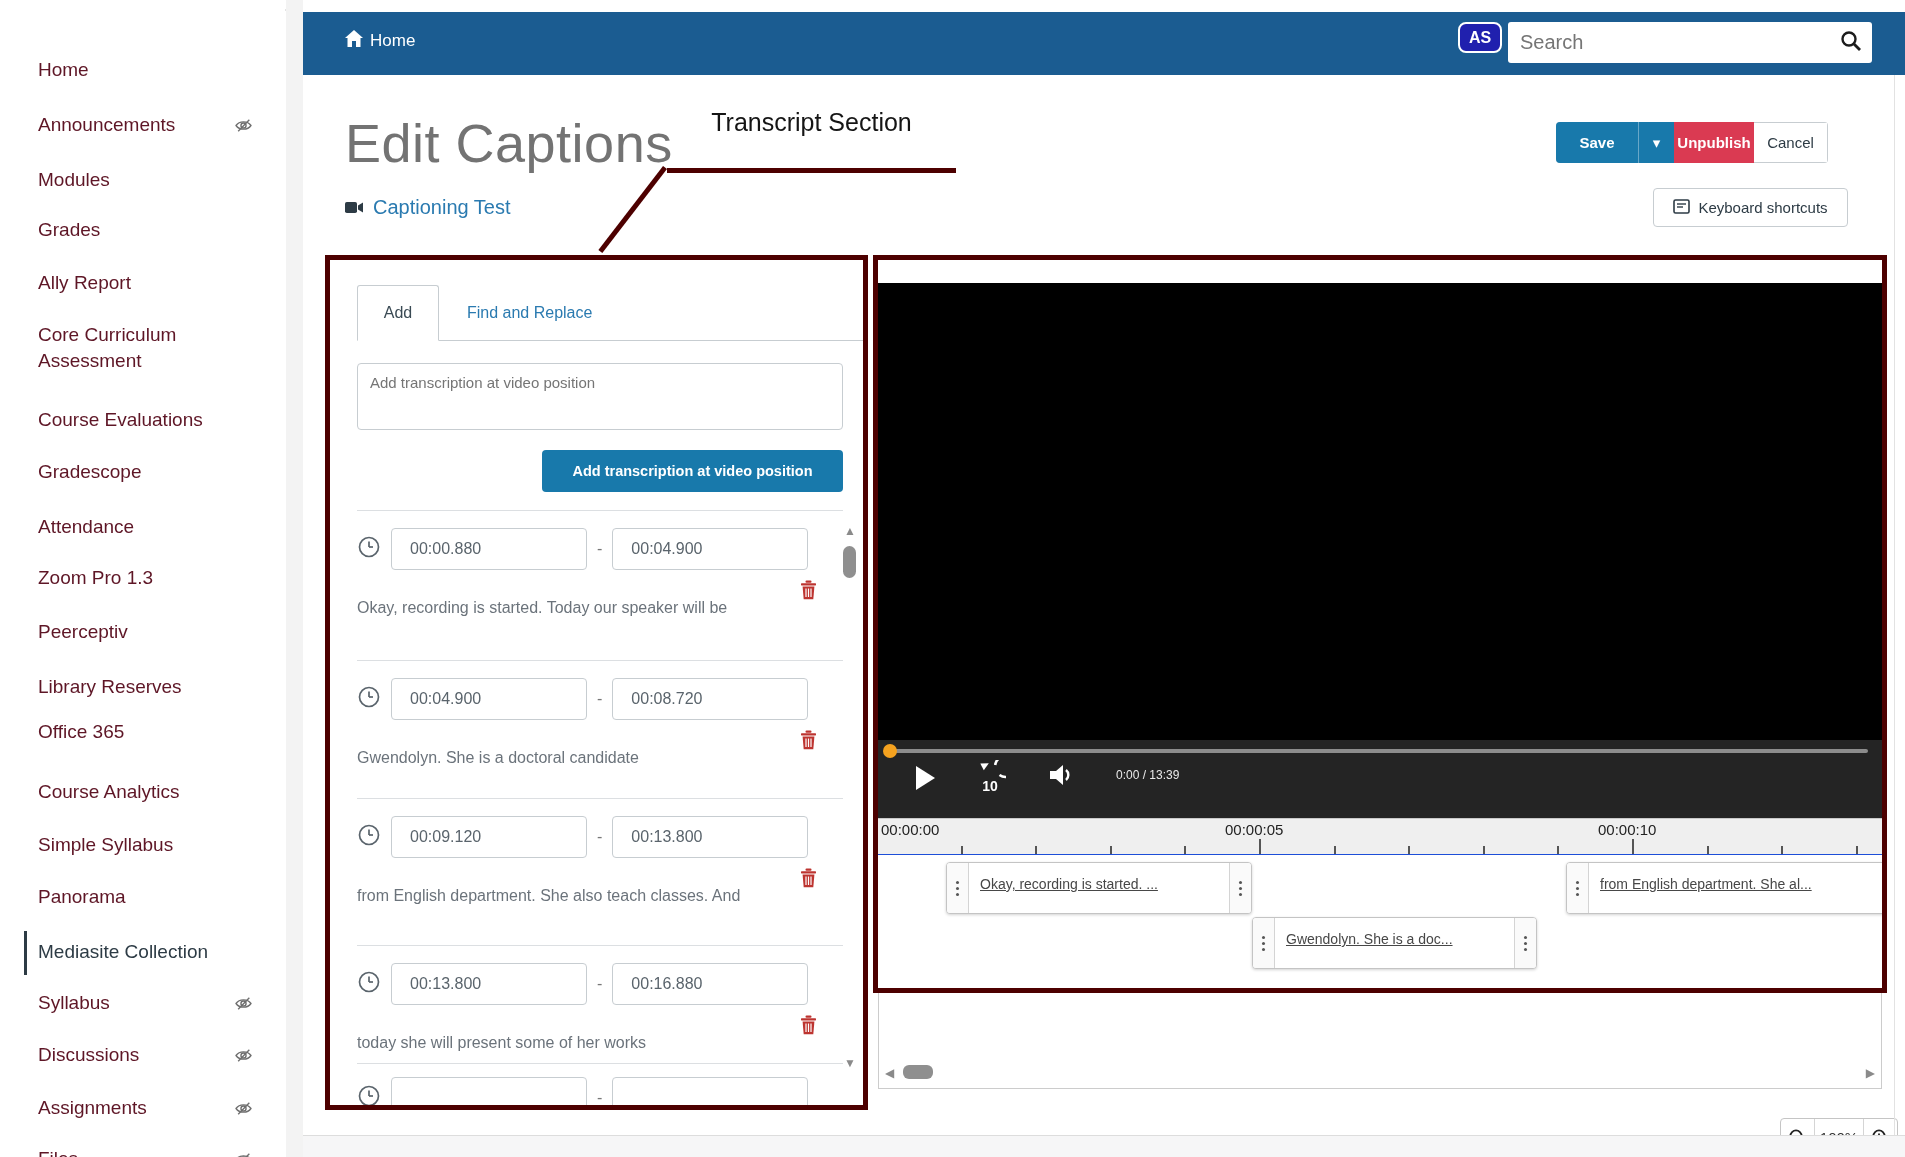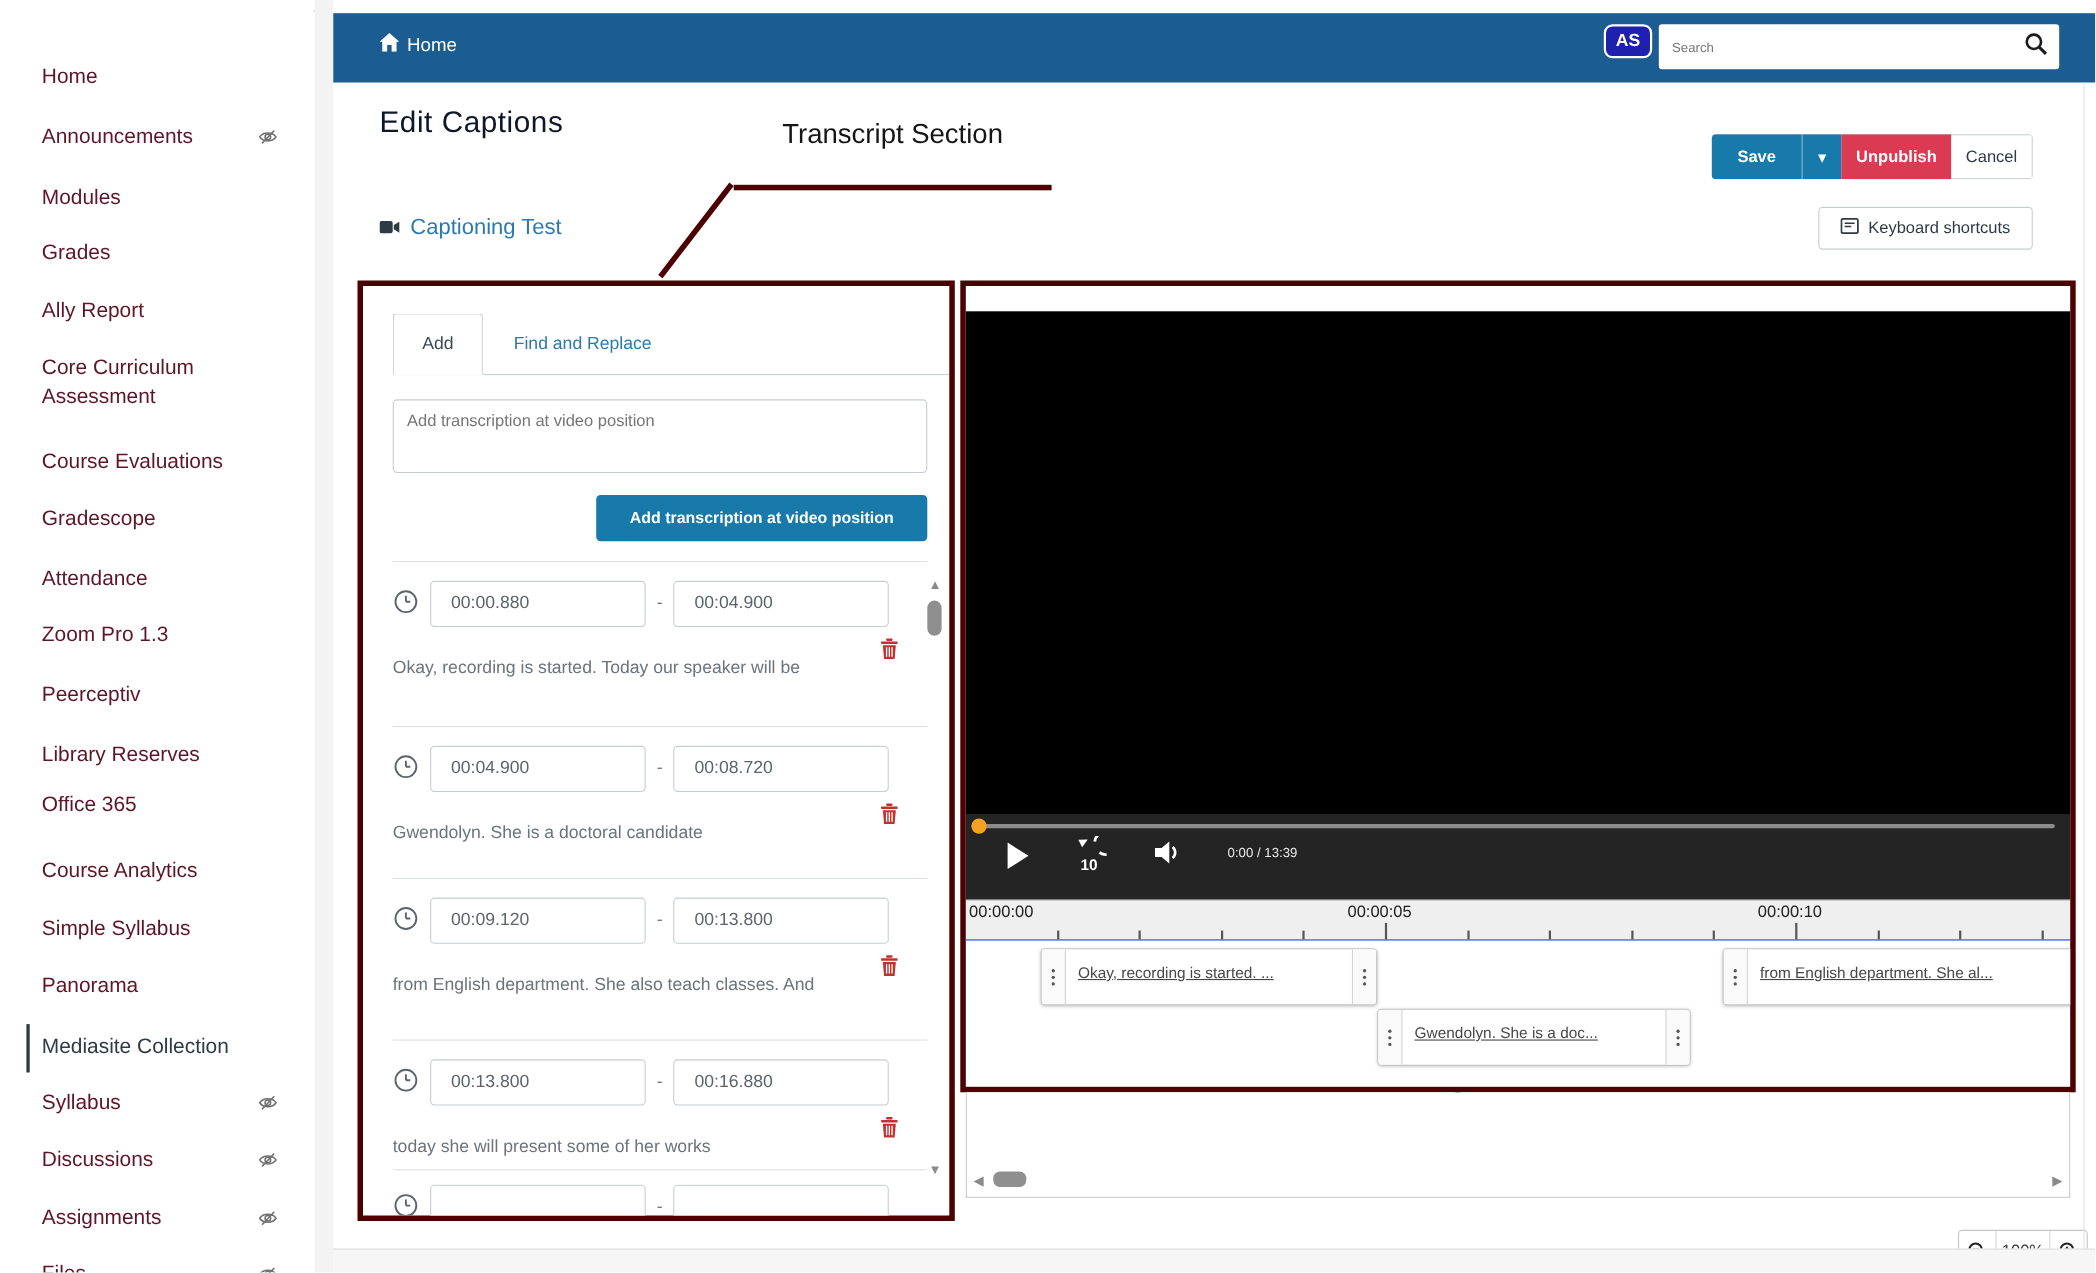--- a/index.html
+++ b/index.html
@@ -20,7 +20,7 @@
   .crumb{position:absolute;left:42px;top:18px;display:flex;align-items:center;gap:7px;color:#fff;font-size:17px;cursor:pointer;}
   .avatar{position:absolute;left:1155px;top:10px;width:44px;height:31px;background:#2020ae;border:2px solid #fff;border-radius:8px;box-sizing:border-box;color:#fff;font-weight:bold;font-size:16px;display:flex;align-items:center;justify-content:center;cursor:pointer;}
   .searchbox{position:absolute;left:1205px;top:10px;width:364px;height:41px;background:#fff;border-radius:3px;display:flex;align-items:center;}
-  .searchbox input{flex:1;border:none;outline:none;font-size:12px;color:#444;padding:0 12px;background:transparent;font-family:inherit;}
+  .searchbox input{flex:1;border:none;outline:none;font-size:20px;color:#444;padding:0 12px;background:transparent;font-family:inherit;}
   .searchbox .mag{margin-right:10px;}
 
   

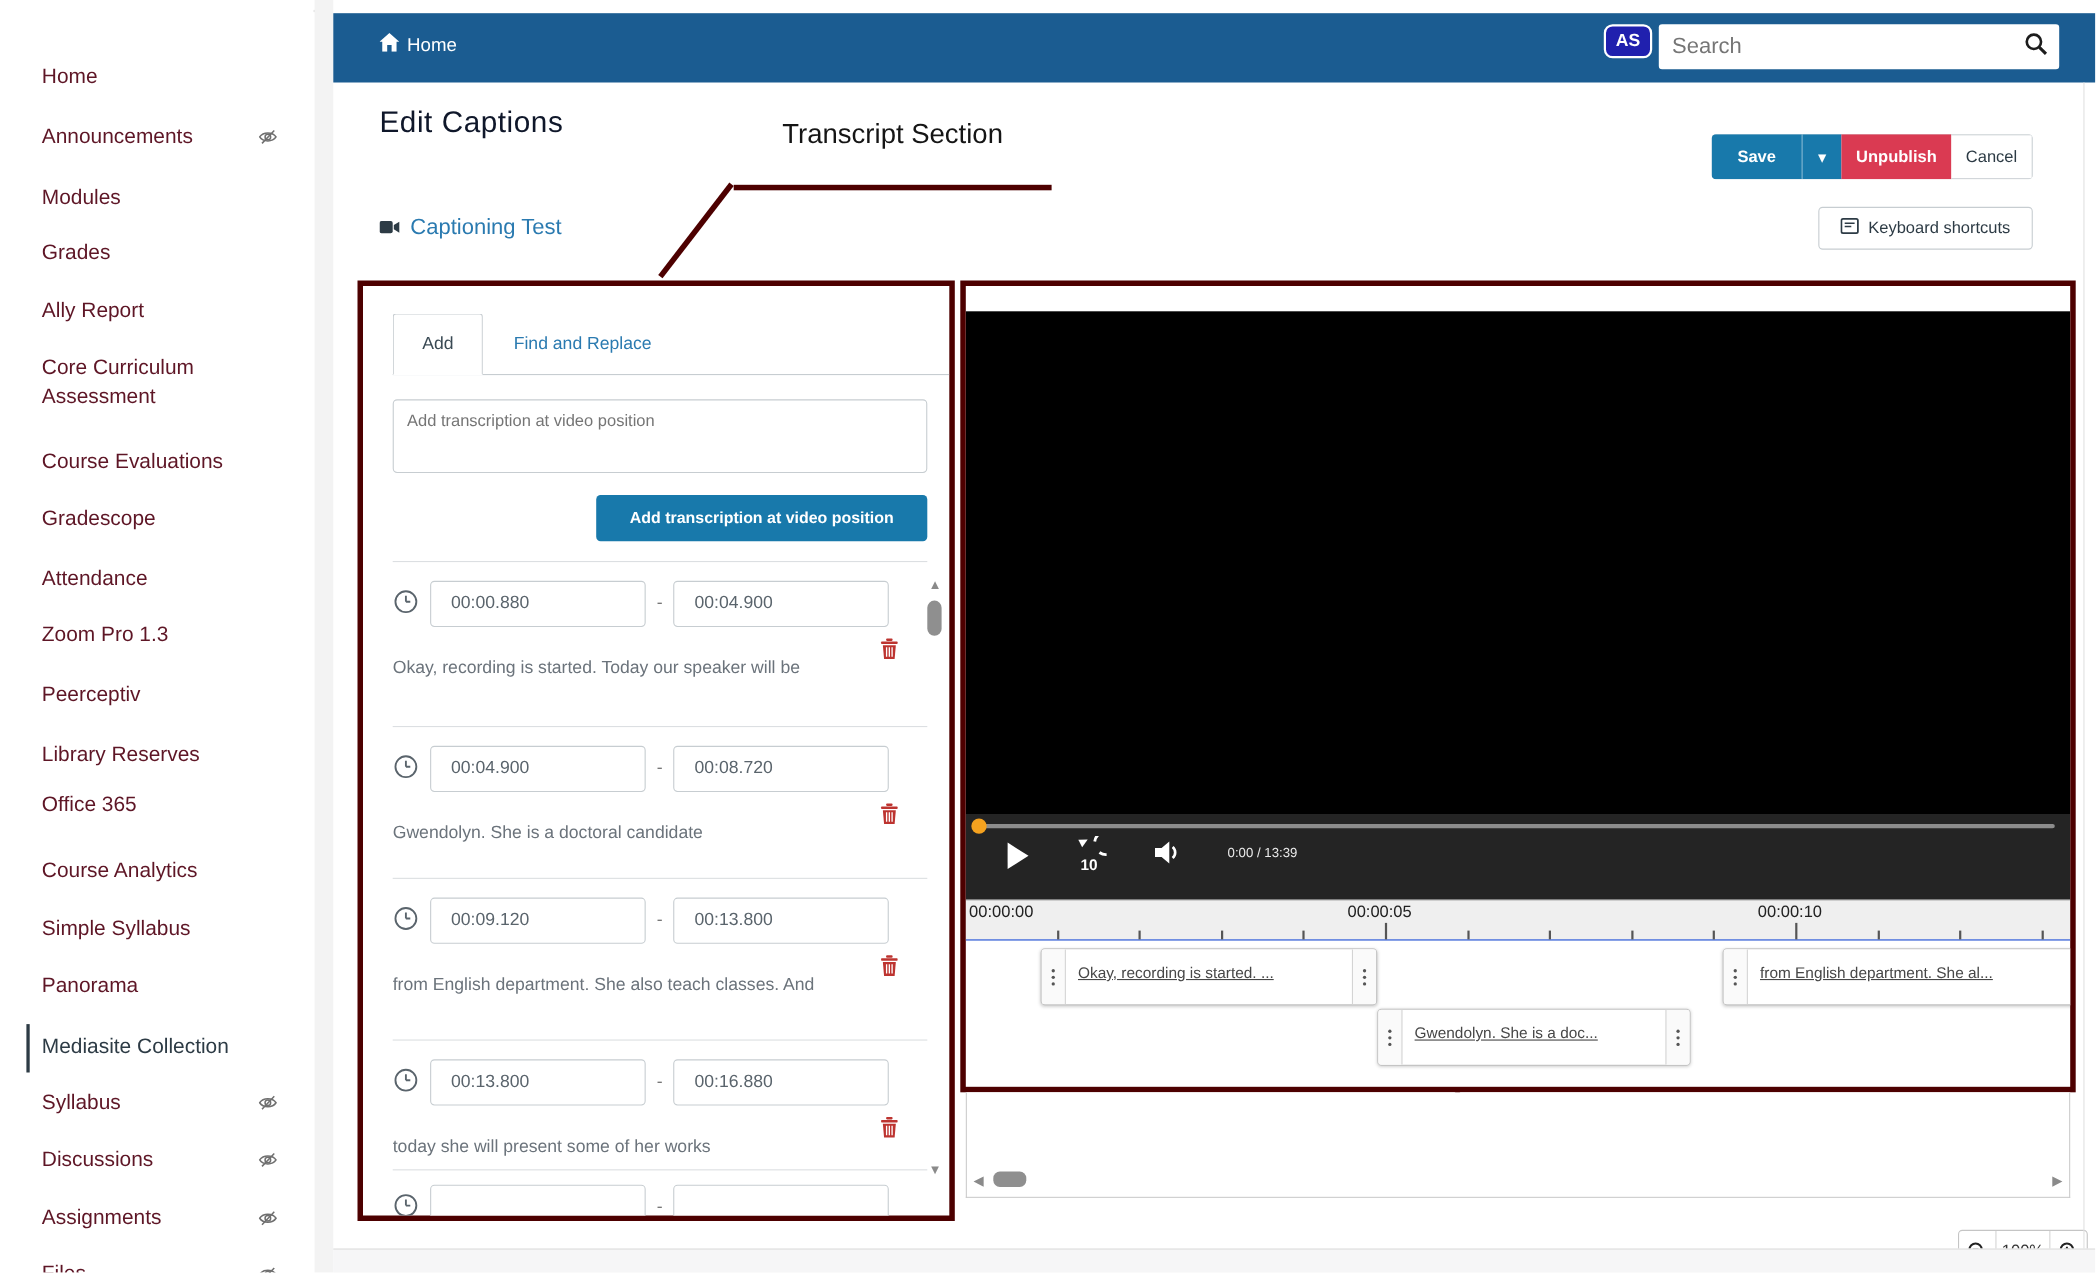--- a/index.html
+++ b/index.html
@@ -24,7 +24,7 @@
   .searchbox .mag{margin-right:10px;}
 
   
-  .h1{position:absolute;left:345px;top:96px;font-size:27px;color:#0f172a;letter-spacing:.5px;}
+  .h1{position:absolute;left:345px;top:112px;font-size:54px;color:#737373;letter-spacing:.5px;}
   .medialink{position:absolute;left:345px;top:196px;display:flex;align-items:center;gap:9px;font-size:20px;color:#2a7ab0;cursor:pointer;}
   .btn-group{position:absolute;left:1556px;top:122px;height:41px;display:flex;border-radius:4px;overflow:hidden;box-shadow:0 0 0 1px #c7cdd1 inset;}
   .btn{display:flex;align-items:center;justify-content:center;font-size:15px;cursor:pointer;box-sizing:border-box;}

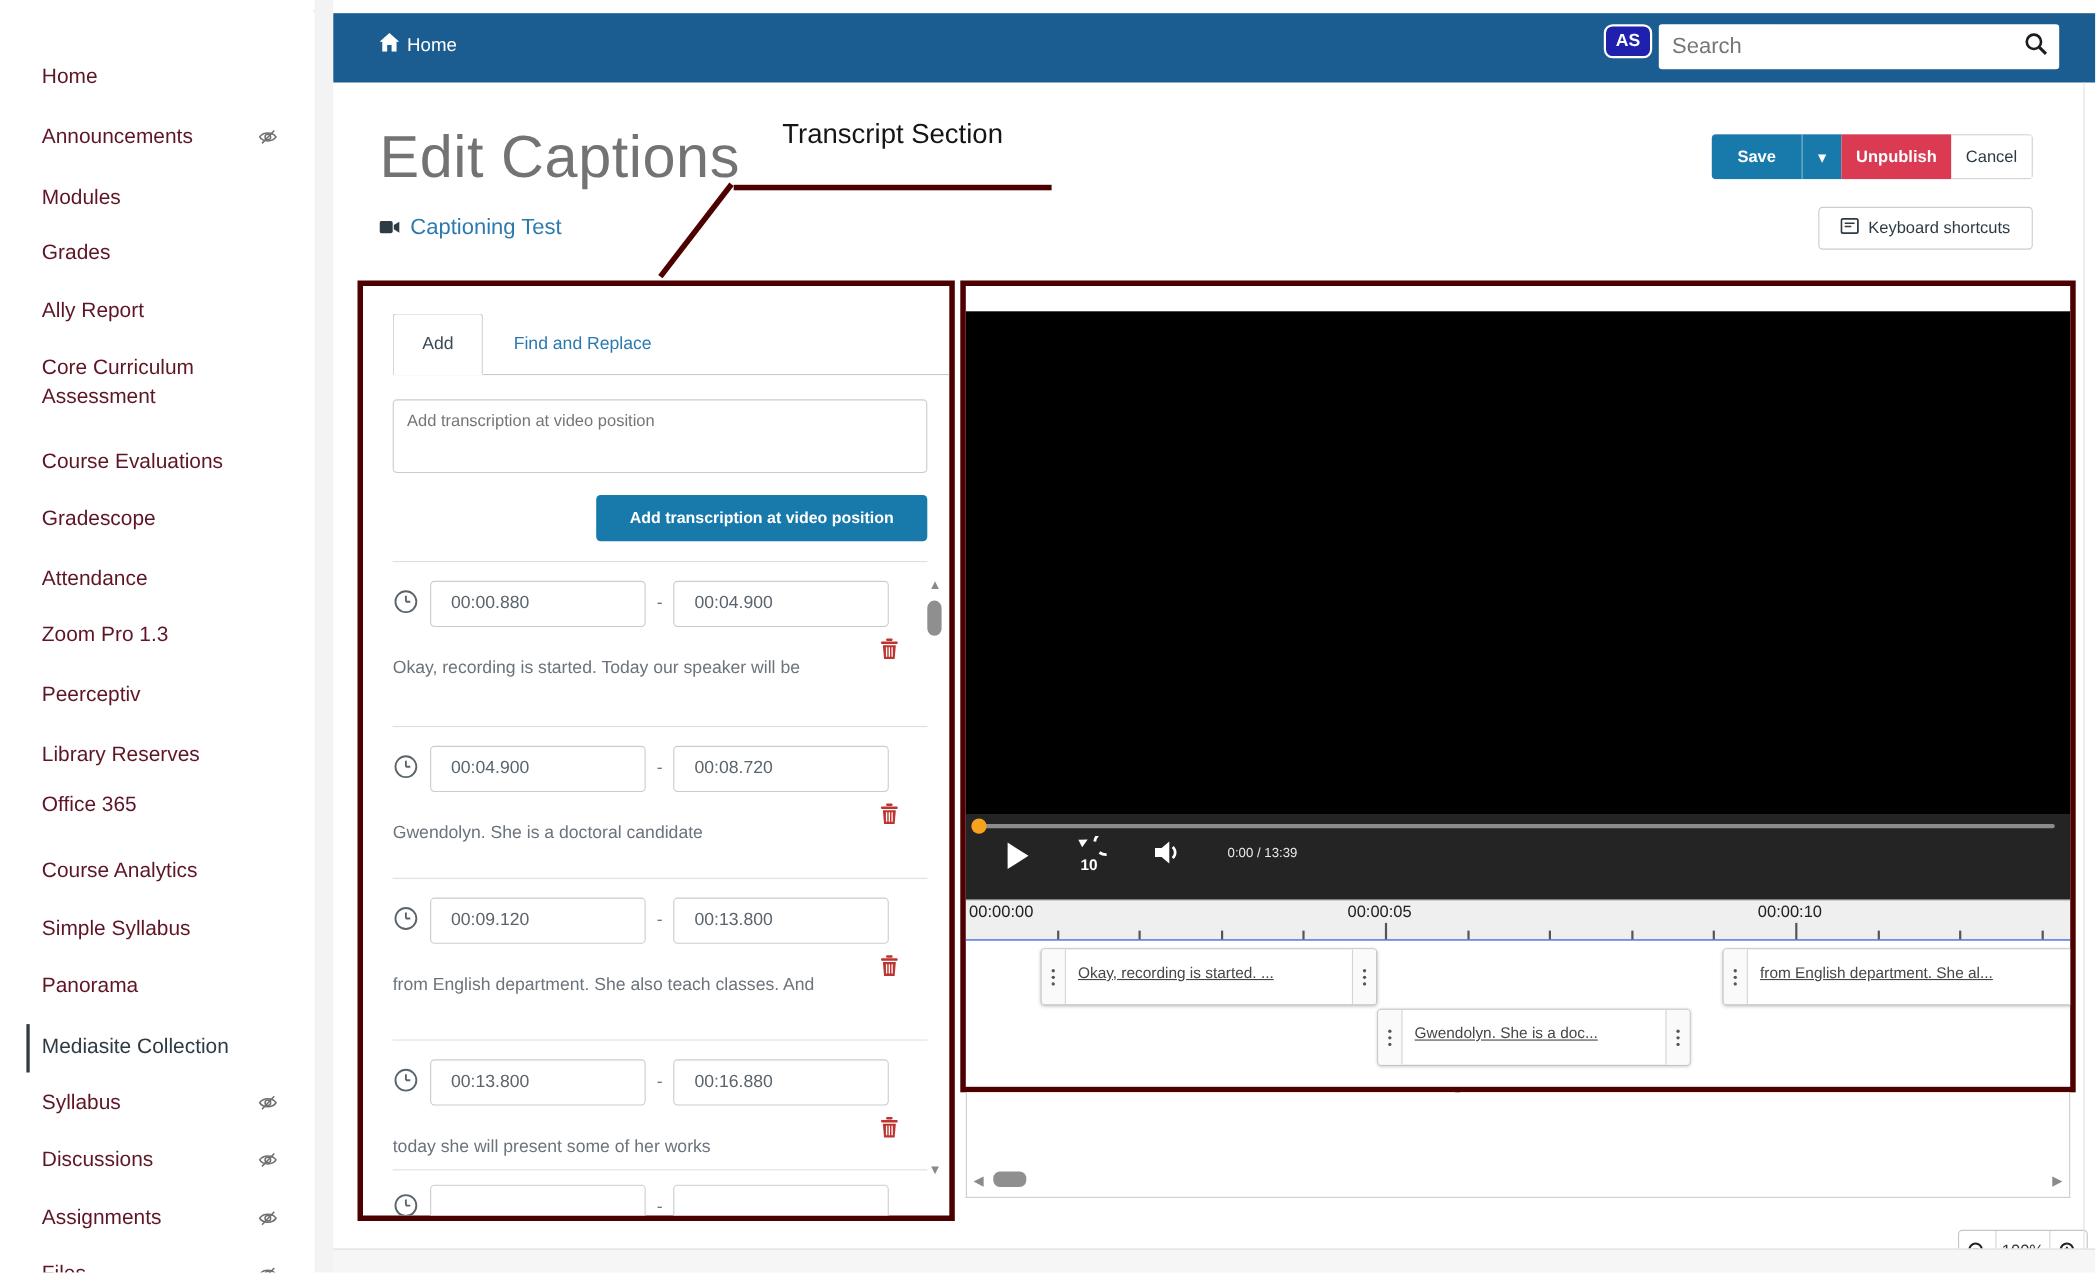--- a/index.html
+++ b/index.html
@@ -30,7 +30,7 @@
   .btn{display:flex;align-items:center;justify-content:center;font-size:15px;cursor:pointer;box-sizing:border-box;}
   .btn-save{width:82px;background:#1879ab;color:#fff;font-weight:bold;}
   .btn-caret{width:36px;background:#1879ab;color:#fff;border-left:1px solid #joined; border-left:1px solid rgba(255,255,255,.35);}
-  .btn-unpub{width:100px;background:#da3a52;color:#fff;font-weight:bold;}
+  .btn-unpub{width:80px;background:#da3a52;color:#fff;font-weight:bold;}
   .btn-cancel{width:74px;background:#fff;color:#2d3b45;border:1px solid #c7cdd1;border-left:none;}
   .btn-kbd{position:absolute;left:1653px;top:188px;width:195px;height:39px;background:#fff;border:1px solid #c7cdd1;border-radius:4px;display:flex;align-items:center;justify-content:center;gap:8px;font-size:15px;color:#2d3b45;cursor:pointer;box-sizing:border-box;}
 

